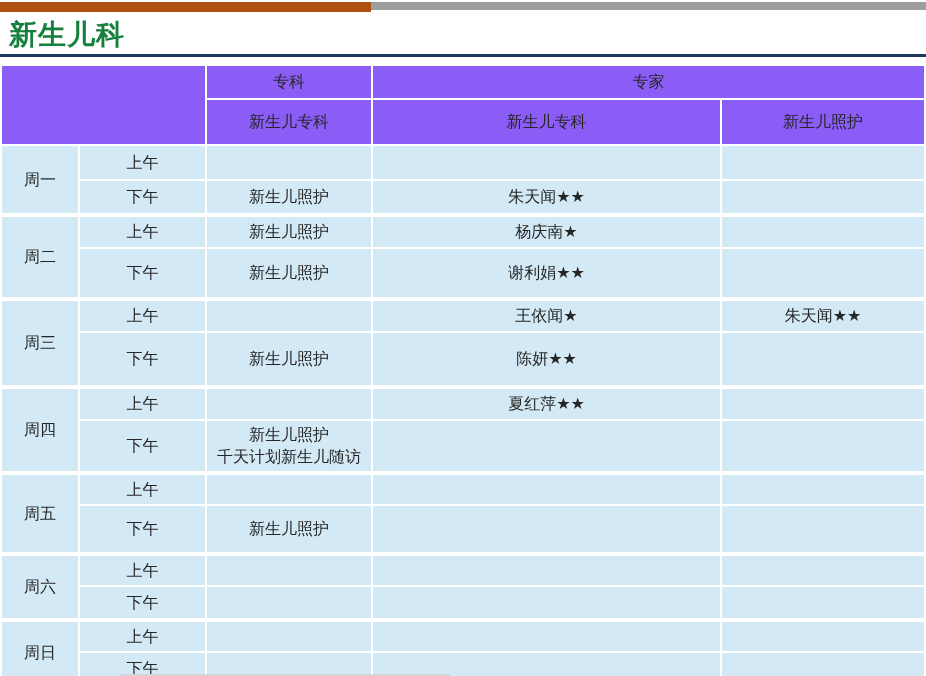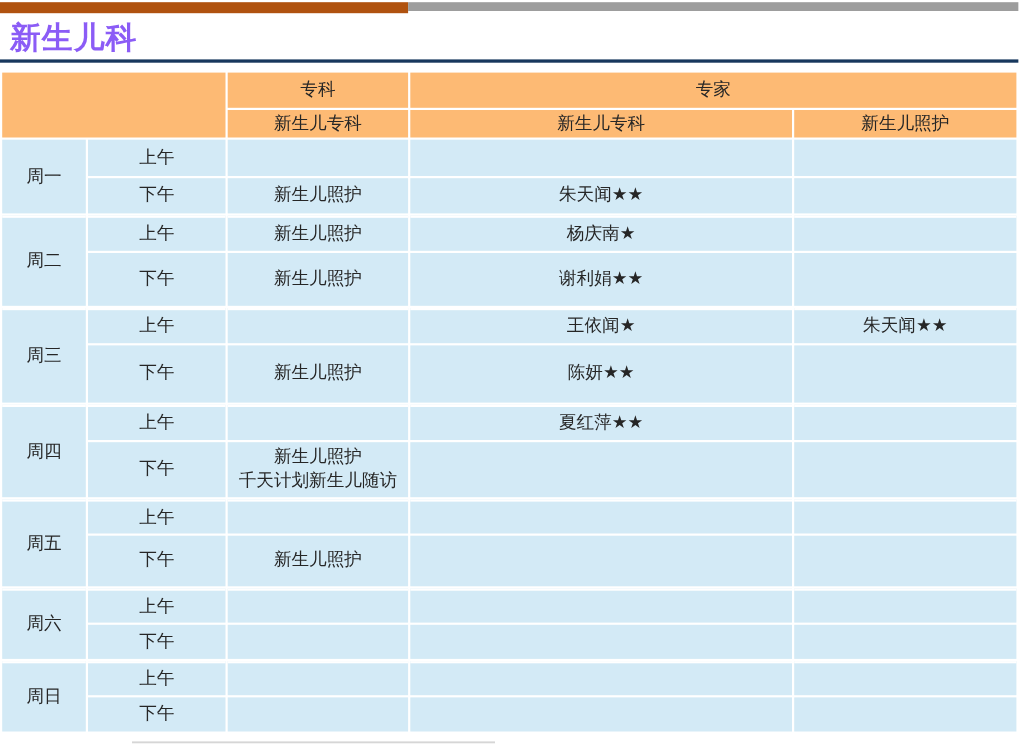--- a/index.html
+++ b/index.html
@@ -25,7 +25,7 @@
     margin: 0;
     font-size: 28px; font-weight: bold;
     letter-spacing: 1px;
-    color: #8b5cf6;
+    color: #15803d;
   }
   .title-rule {
     position: absolute; top: 54px; left: 0;

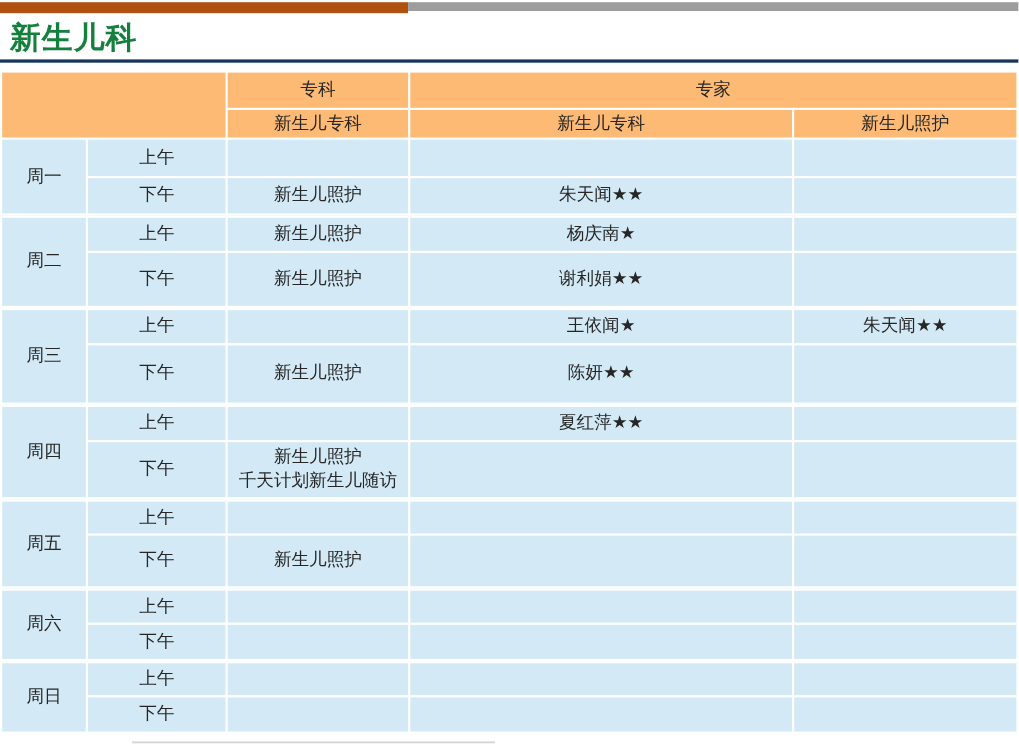--- a/index.html
+++ b/index.html
@@ -51,7 +51,7 @@
     overflow: hidden;
   }
   table.schedule thead td {
-    background: #fdba74;
+    background: #8b5cf6;
   }
   tbody tr.group-start td {
     border-top: 2px solid #ffffff;

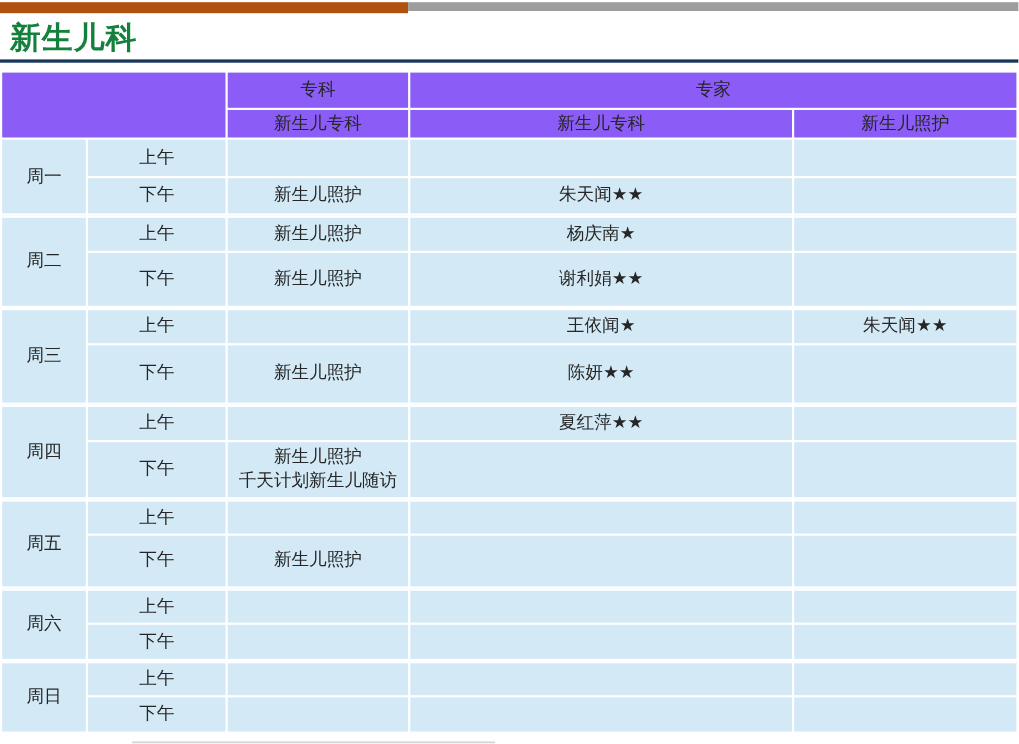--- a/index.html
+++ b/index.html
@@ -85,7 +85,7 @@
       <td>专科</td>
       <td colspan="2">专家</td>
     </tr>
-    <tr style="height:25px">
+    <tr style="height:44px">
       <td>新生儿专科</td>
       <td>新生儿专科</td>
       <td>新生儿照护</td>

